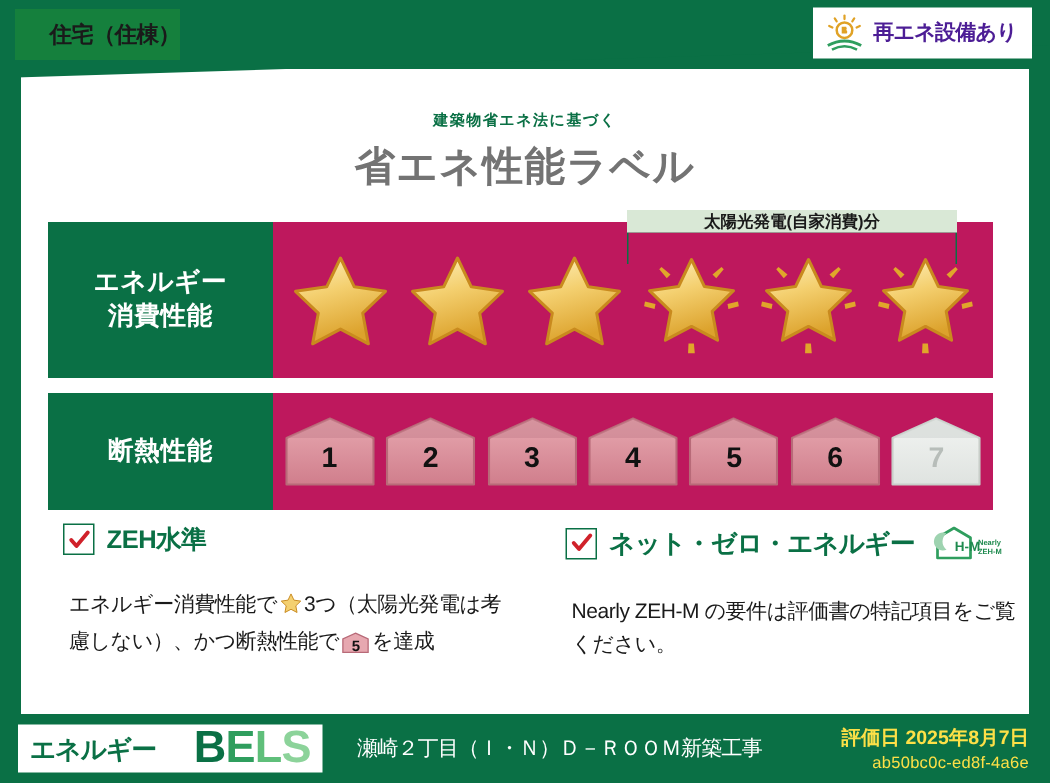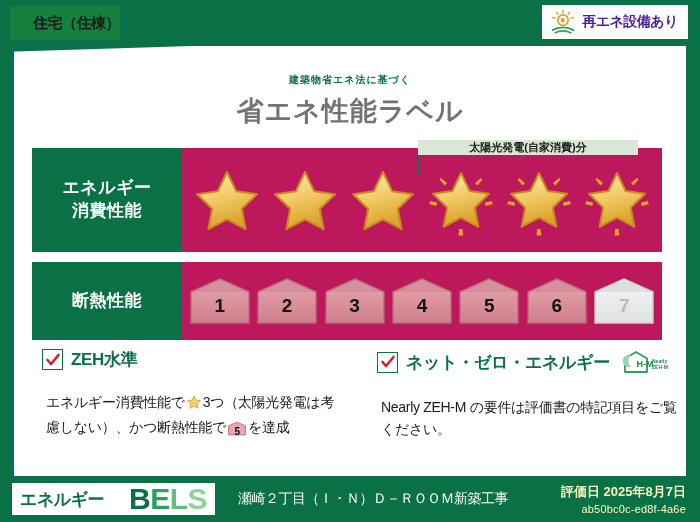--- a/index.html
+++ b/index.html
@@ -291,7 +291,7 @@
     position: absolute;
     right: 14px; top: 7px;
     text-align: right;
-    color: #fef9c3;
+    color: #fde047;
   }
   .date-line { font-size: 13px; font-weight: bold; }
   .id-line { font-size: 11px; margin-top: 2px; letter-spacing: 0.2px; }

